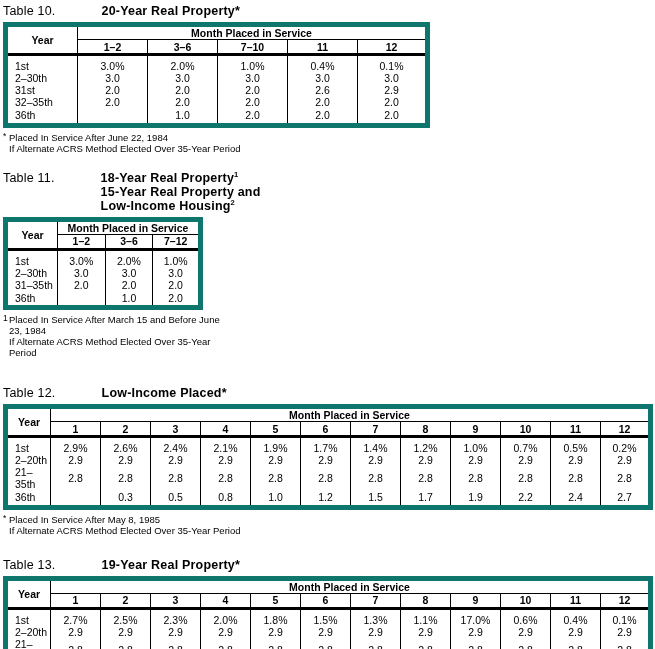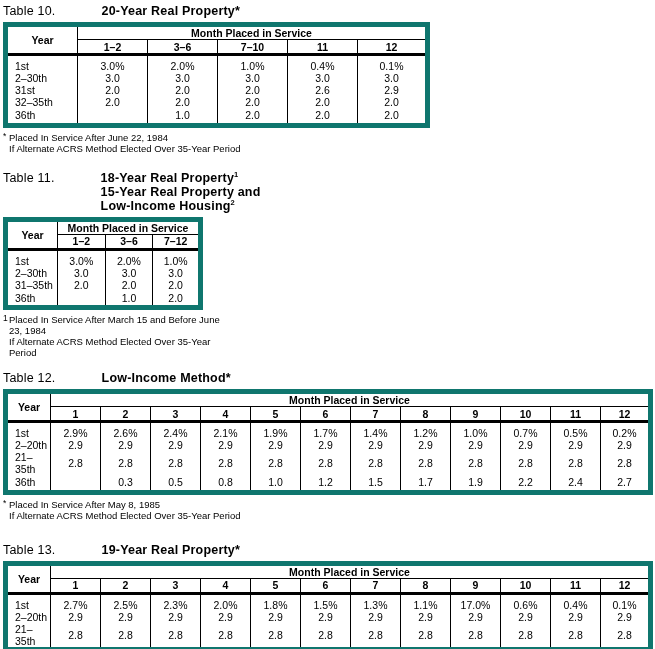--- a/index.html
+++ b/index.html
@@ -16,7 +16,7 @@
   }
   .tbl-sec { }
   section[data-sec="0"] { margin-bottom: 17px; }
-  section[data-sec="1"] { margin-bottom: 13px; }
+  section[data-sec="1"] { margin-bottom: 28px; }
   section[data-sec="2"] { margin-bottom: 22px; }
 
   .t-title {

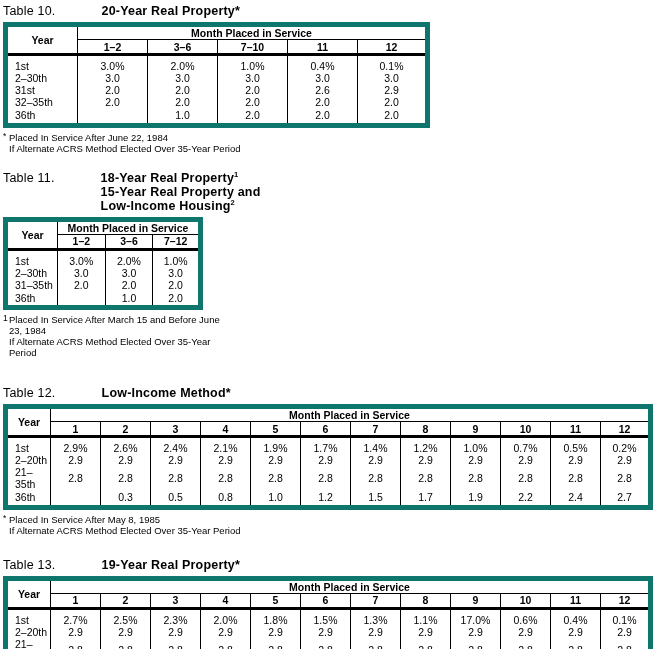--- a/index.html
+++ b/index.html
@@ -250,7 +250,7 @@
   <div class="t-title">
     <span class="t-prefix">Table 12.</span>
     <div class="t-lines">
-        <div class="t-line">Low-Income Method*</div>
+        <div class="t-line">Low-Income Placed*</div>
       </div>
   </div>
   <table class="acrs">

